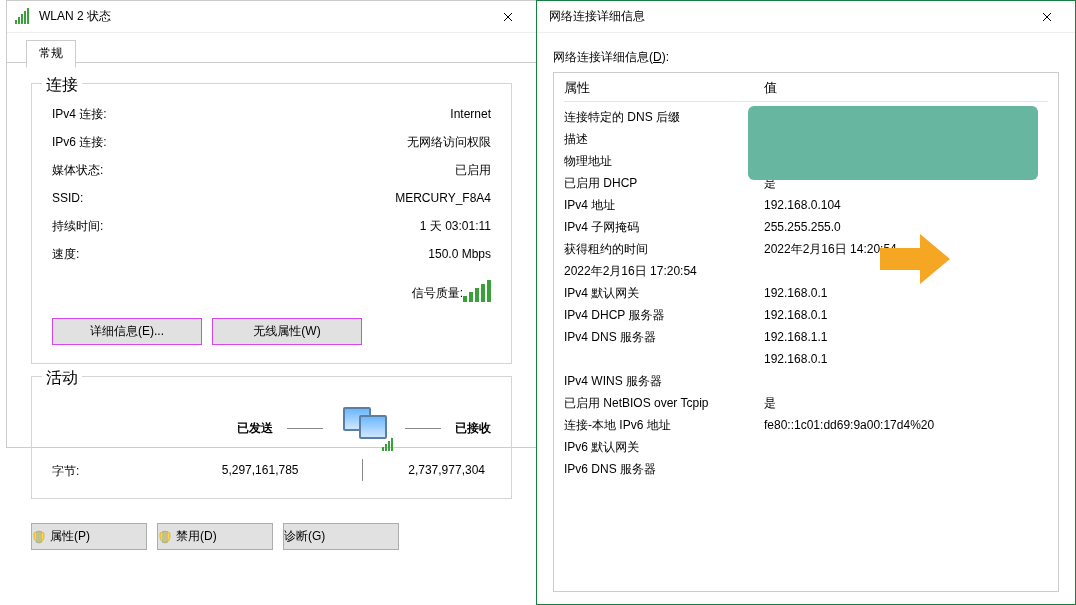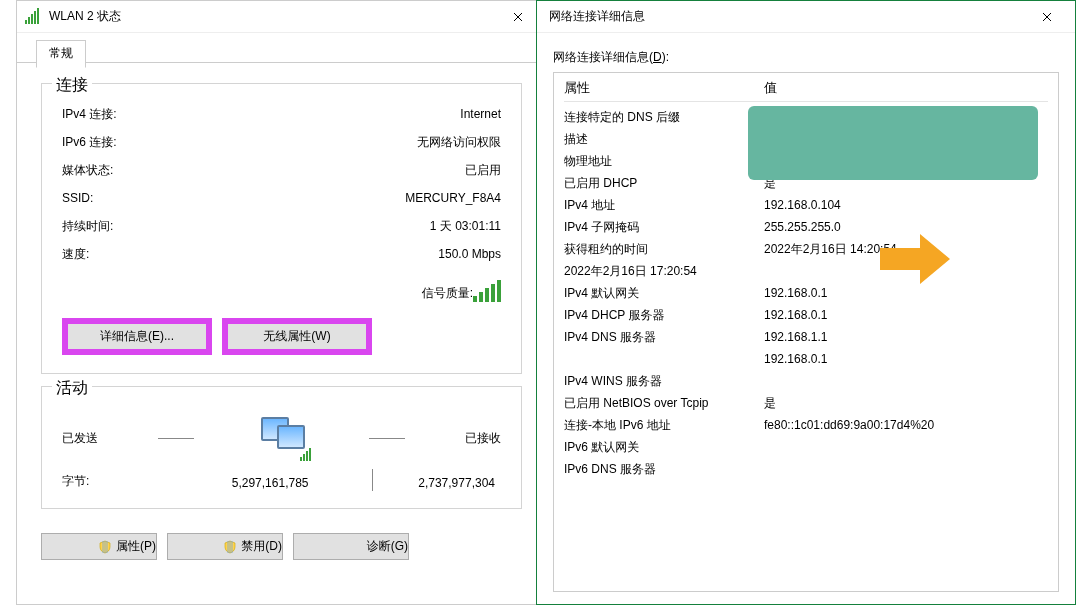--- a/index.html
+++ b/index.html
@@ -6,7 +6,7 @@
     body { background: #fff; font-size: 12px; color: #000; width: 1076px; height: 605px; position: relative; overflow: hidden; }
 
     
-    .win-left { position: absolute; left: 16px; top: 0; width: 531px; height: 605px; border: 1px solid #ccc; background: #fff; }
+    .win-left { position: absolute; left: 6px; top: 0; width: 531px; height: 448px; border: 1px solid #ccc; background: #fff; }
     .win-left .titlebar { height: 32px; display: flex; align-items: center; padding: 0 6px 0 8px; border-bottom: 1px solid #eee; }
     .win-left .titlebar .icon-wrap { width: 18px; height: 18px; position: relative; margin-right: 6px; }
     .sig-bars { display: flex; align-items: flex-end; gap: 1px; height: 16px; }

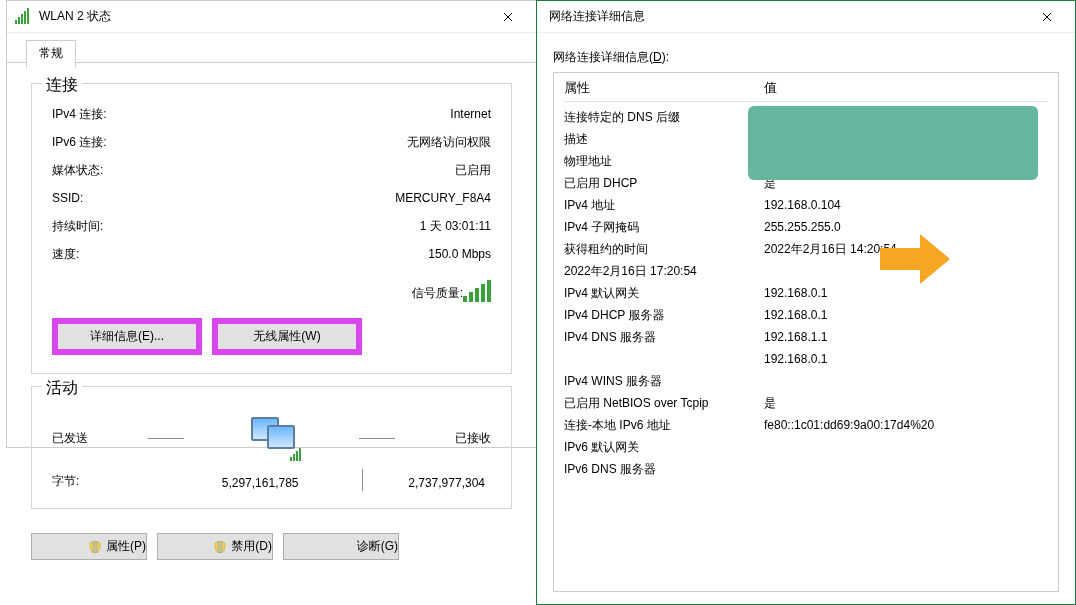--- a/index.html
+++ b/index.html
@@ -40,7 +40,7 @@
     .sig-bars-lg span:nth-child(5){height:22px}
 
     .btn-row { display:flex; gap: 10px; }
-    .win-btn { border:6px solid #d946ef; background:#e1e1e1; padding: 4px 0; font-size:12px; width: 150px; text-align:center; cursor:pointer; }
+    .win-btn { border:1px solid #d946ef; background:#e1e1e1; padding: 4px 0; font-size:12px; width: 150px; text-align:center; cursor:pointer; }
 
     
     .activity-row { display:flex; align-items:center; justify-content:space-between; gap: 14px; margin: 16px 0 12px 0; }

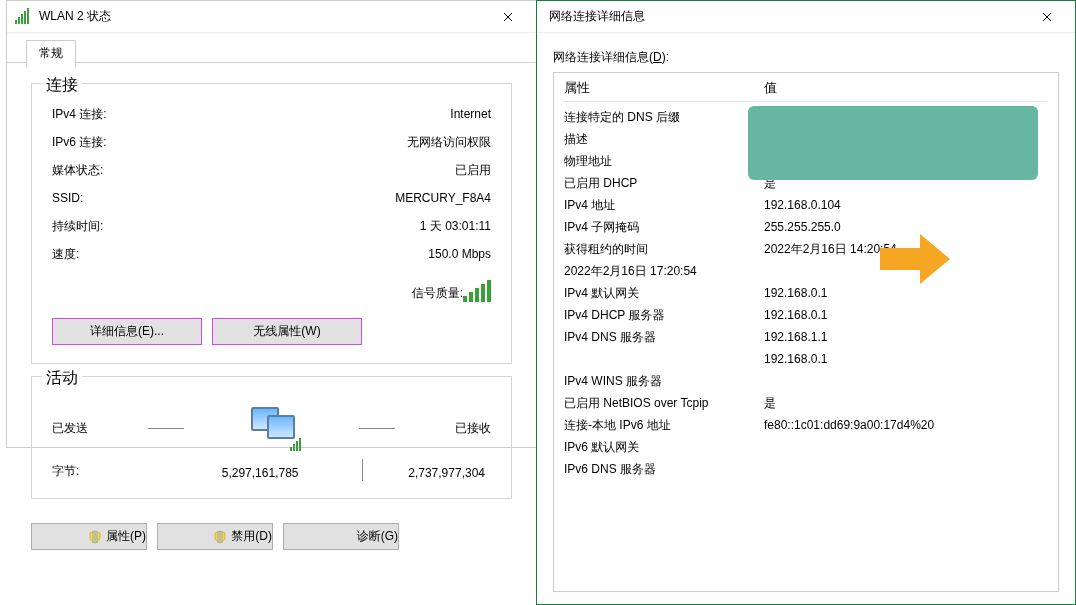--- a/index.html
+++ b/index.html
@@ -43,7 +43,7 @@
     .win-btn { border:1px solid #d946ef; background:#e1e1e1; padding: 4px 0; font-size:12px; width: 150px; text-align:center; cursor:pointer; }
 
     
-    .activity-row { display:flex; align-items:center; justify-content:space-between; gap: 14px; margin: 16px 0 12px 0; }
+    .activity-row { display:flex; align-items:center; justify-content:flex-end; gap: 14px; margin: 16px 0 12px 0; font-weight: bold; }
     .dash { width: 36px; height: 0; border-top: 1px solid #888; }
     .pc-icon { width: 54px; height: 42px; position:relative; }
     .pc-icon .mon { position:absolute; width:28px; height:24px; border:2px solid #5b7ea3; background:linear-gradient(#6db7ff,#cfe7ff); border-radius:2px; }

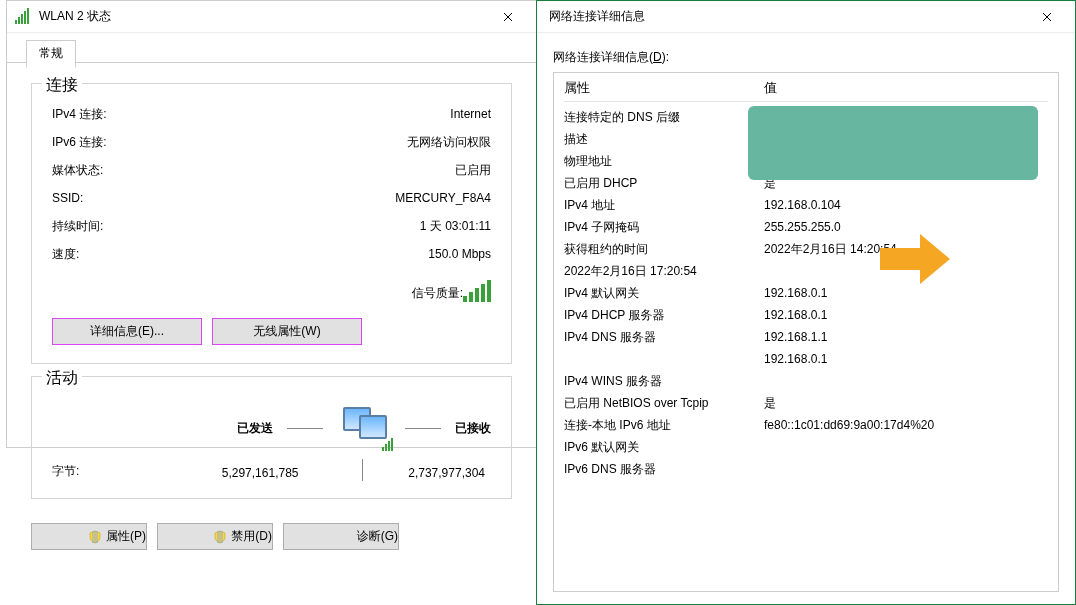--- a/index.html
+++ b/index.html
@@ -56,7 +56,7 @@
     .pc-icon .sig-mini span:nth-child(3){height:10px}
     .pc-icon .sig-mini span:nth-child(4){height:13px}
 
-    .bytes-row { display:flex; align-items:flex-end; margin-top: 14px; position: relative; }
+    .bytes-row { display:flex; align-items:flex-start; margin-top: 14px; position: relative; }
     .bytes-label { width: 100px; }
     .bytes-sent { flex:1; text-align:right; padding-right: 40px; }
     .bytes-recv { flex:1; text-align:right; padding-right: 6px; }

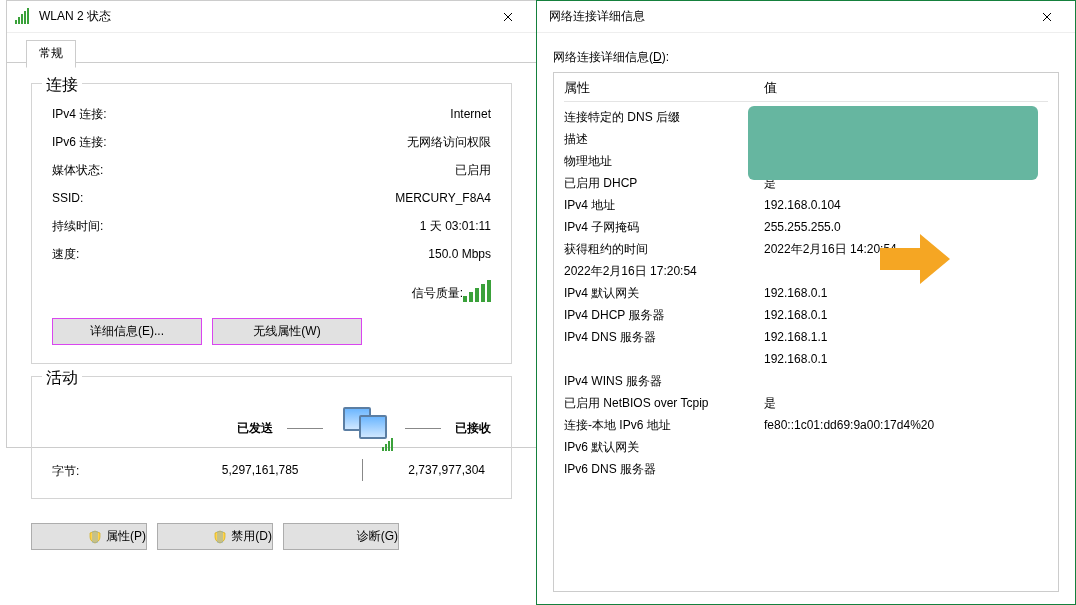--- a/index.html
+++ b/index.html
@@ -63,7 +63,7 @@
     .vline { position:absolute; left: 310px; top: -4px; height: 22px; width: 1px; background:#888; }
 
     .bottom-btns { display:flex; gap: 10px; margin-top: 24px; }
-    .btn-sm { border:1px solid #adadad; background:#e1e1e1; padding: 4px 0; font-size:12px; width: 116px; display:flex; align-items:center; justify-content:flex-end; gap:4px; cursor:pointer; }
+    .btn-sm { border:1px solid #adadad; background:#e1e1e1; padding: 4px 0; font-size:12px; width: 116px; display:flex; align-items:center; justify-content:flex-start; gap:4px; cursor:pointer; }
     .shield { width:14px; height:14px; display:inline-flex; align-items:center; justify-content:center; }
 
     

